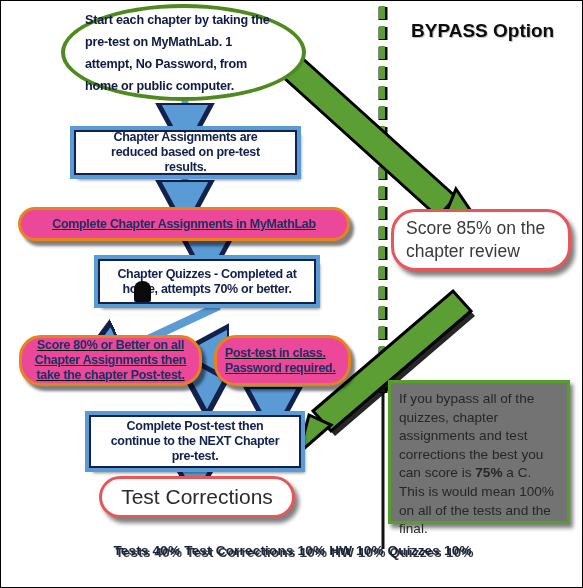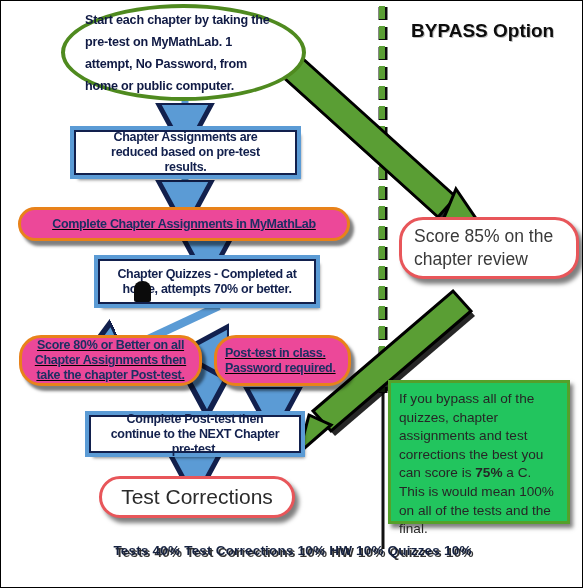--- a/index.html
+++ b/index.html
@@ -47,7 +47,7 @@
       border-radius:24px;box-shadow:4px 5px 4px rgba(0,0,0,.5);}
   #test-corrections{left:98px;top:475px;width:196px;height:42px;}
   #test-corrections .txt{font-size:21px;color:#2b2b2b;letter-spacing:0px;}
-  #score85{left:390px;top:216px;width:180px;height:62px;padding:4px 12px;margin-left:8px;}
+  #score85{left:390px;top:208px;width:180px;height:62px;padding:4px 12px;}
   #score85 .txt{font-size:17.5px;line-height:23px;color:#3a3a3a;
       text-align:left;}
 

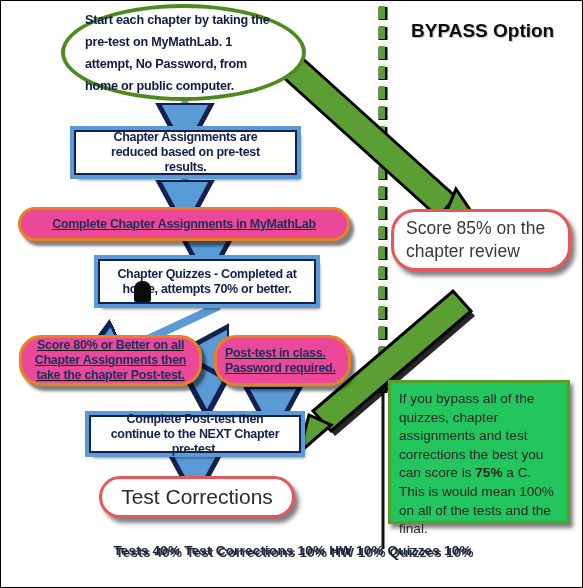--- a/index.html
+++ b/index.html
@@ -53,7 +53,7 @@
 
   
   #bypass-note{position:absolute;left:387px;top:379px;width:182px;height:144px;
-      background:#22c55e;border:3px solid #55a02a;
+      background:#737373;border:3px solid #55a02a;
       box-shadow:3px 4px 4px rgba(0,0,0,.5);box-sizing:border-box;
       padding:6px 8px;}
   #bypass-note .txt{font-size:13.6px;line-height:17.6px;color:#262626;

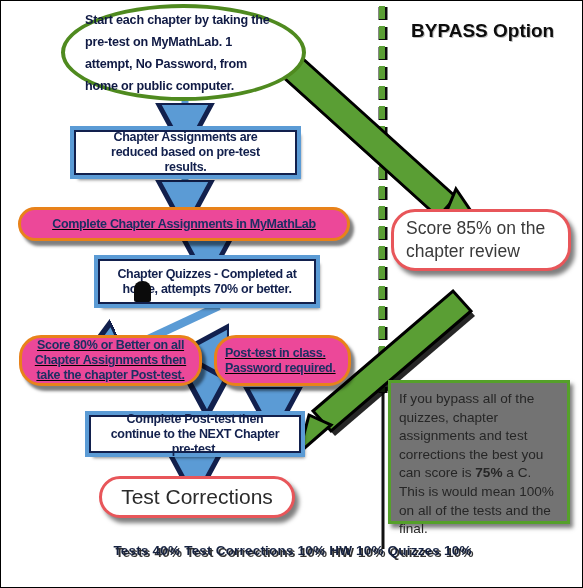--- a/index.html
+++ b/index.html
@@ -32,7 +32,7 @@
       padding:3px 16px;}
   #assign-rect{left:73px;top:129px;width:223px;height:45px;}
   #quiz-rect{left:97px;top:258px;width:218px;height:45px;}
-  #complete-rect{left:88px;top:414px;width:212px;height:38px;}
+  #complete-rect{left:88px;top:414px;width:212px;height:53px;}
 
   
   .orange-round{background:#ec4899;border:3px solid #e8821a;

